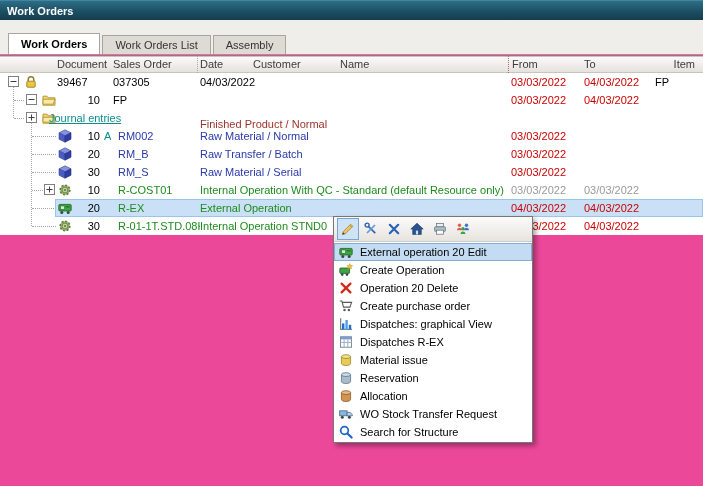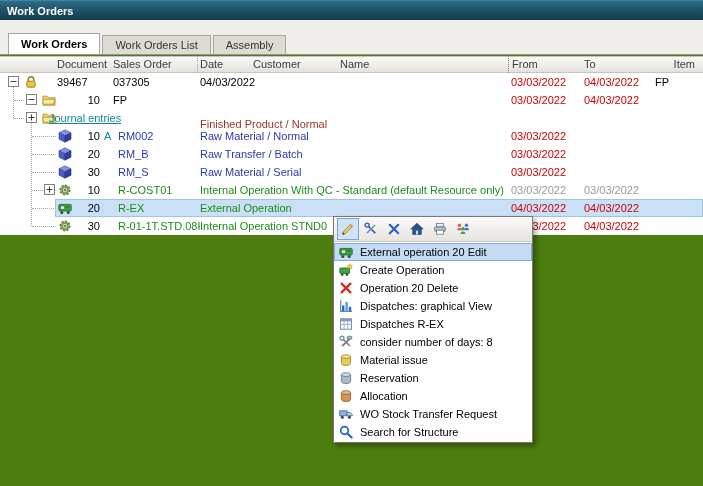--- a/index.html
+++ b/index.html
@@ -22,7 +22,7 @@
     background:#dedbd5;border:1px solid #a8a5a0;border-bottom:none;color:#333;cursor:default;
   }
   .tab.active{background:#ffffff;color:#000;font-weight:bold;height:20px;line-height:20px;}
-  .content{position:absolute;left:0;top:55px;width:703px;height:431px;background:#4d7c0f;}
+  .content{position:absolute;left:0;top:55px;width:703px;height:431px;background:#ec4899;}
   .grid-header{
     position:absolute;left:0;top:1px;width:703px;height:17px;
     background:linear-gradient(#fbfaf8,#e5e2dd);

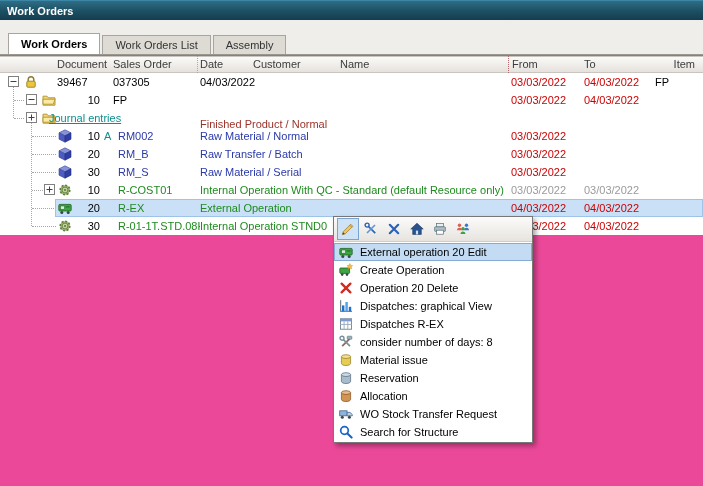--- a/index.html
+++ b/index.html
@@ -343,6 +343,16 @@
       <div class="pitem">
         <span class="picon">
           <svg width="14" height="14" viewBox="0 0 14 14">
+            <path d="M0.8 2 h2.1 l1.6 6.1 h6.4 l1.7 -4.7 H3.5" fill="none" stroke="#5a5a5a" stroke-width="1.1"></path>
+            <circle cx="5.5" cy="10.9" r="1.25" fill="#5a5a5a"></circle>
+            <circle cx="9.9" cy="10.9" r="1.25" fill="#5a5a5a"></circle>
+          </svg>
+        </span>
+        <span class="plabel">Create purchase order</span>
+      </div>
+      <div class="pitem">
+        <span class="picon">
+          <svg width="14" height="14" viewBox="0 0 14 14">
             <line x1="1.7" y1="1.2" x2="1.7" y2="12.3" stroke="#455a64" stroke-width="0.9"></line>
             <line x1="1.2" y1="12.3" x2="13" y2="12.3" stroke="#455a64" stroke-width="0.9"></line>
             <rect x="3" y="6.4" width="2.4" height="5.9" fill="#1f6fd0"></rect>

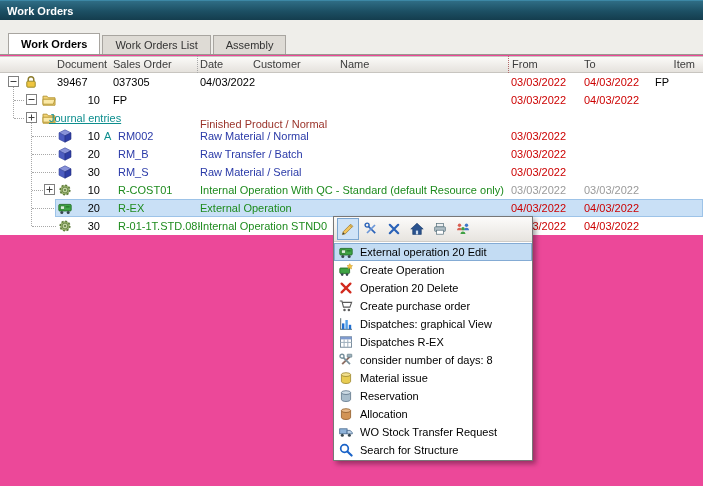--- a/index.html
+++ b/index.html
@@ -377,17 +377,6 @@
       <div class="pitem">
         <span class="picon">
           <svg width="14" height="14" viewBox="0 0 14 14">
-            <line x1="3.2" y1="11.2" x2="10.6" y2="3.8" stroke="#8d6e63" stroke-width="1.9"></line>
-            <rect x="8.2" y="1.2" width="4.6" height="3" rx="0.5" fill="#9eb2bd" stroke="#546e7a" stroke-width="0.6"></rect>
-            <circle cx="3" cy="3.2" r="2" fill="none" stroke="#78909c" stroke-width="1.4"></circle>
-            <line x1="4.4" y1="4.6" x2="11" y2="11.2" stroke="#78909c" stroke-width="1.7"></line>
-          </svg>
-        </span>
-        <span class="plabel">consider number of days: 8</span>
-      </div>
-      <div class="pitem">
-        <span class="picon">
-          <svg width="14" height="14" viewBox="0 0 14 14">
             <path d="M2.4 3.6 v6.8 c0 1.15 2.06 2.1 4.6 2.1 s4.6 -0.95 4.6 -2.1 V3.6" fill="#e8cc52" stroke="#9a852e" stroke-width="0.8"></path>
             <ellipse cx="7" cy="3.6" rx="4.6" ry="1.9" fill="#f2e090" stroke="#9a852e" stroke-width="0.8"></ellipse>
           </svg>

